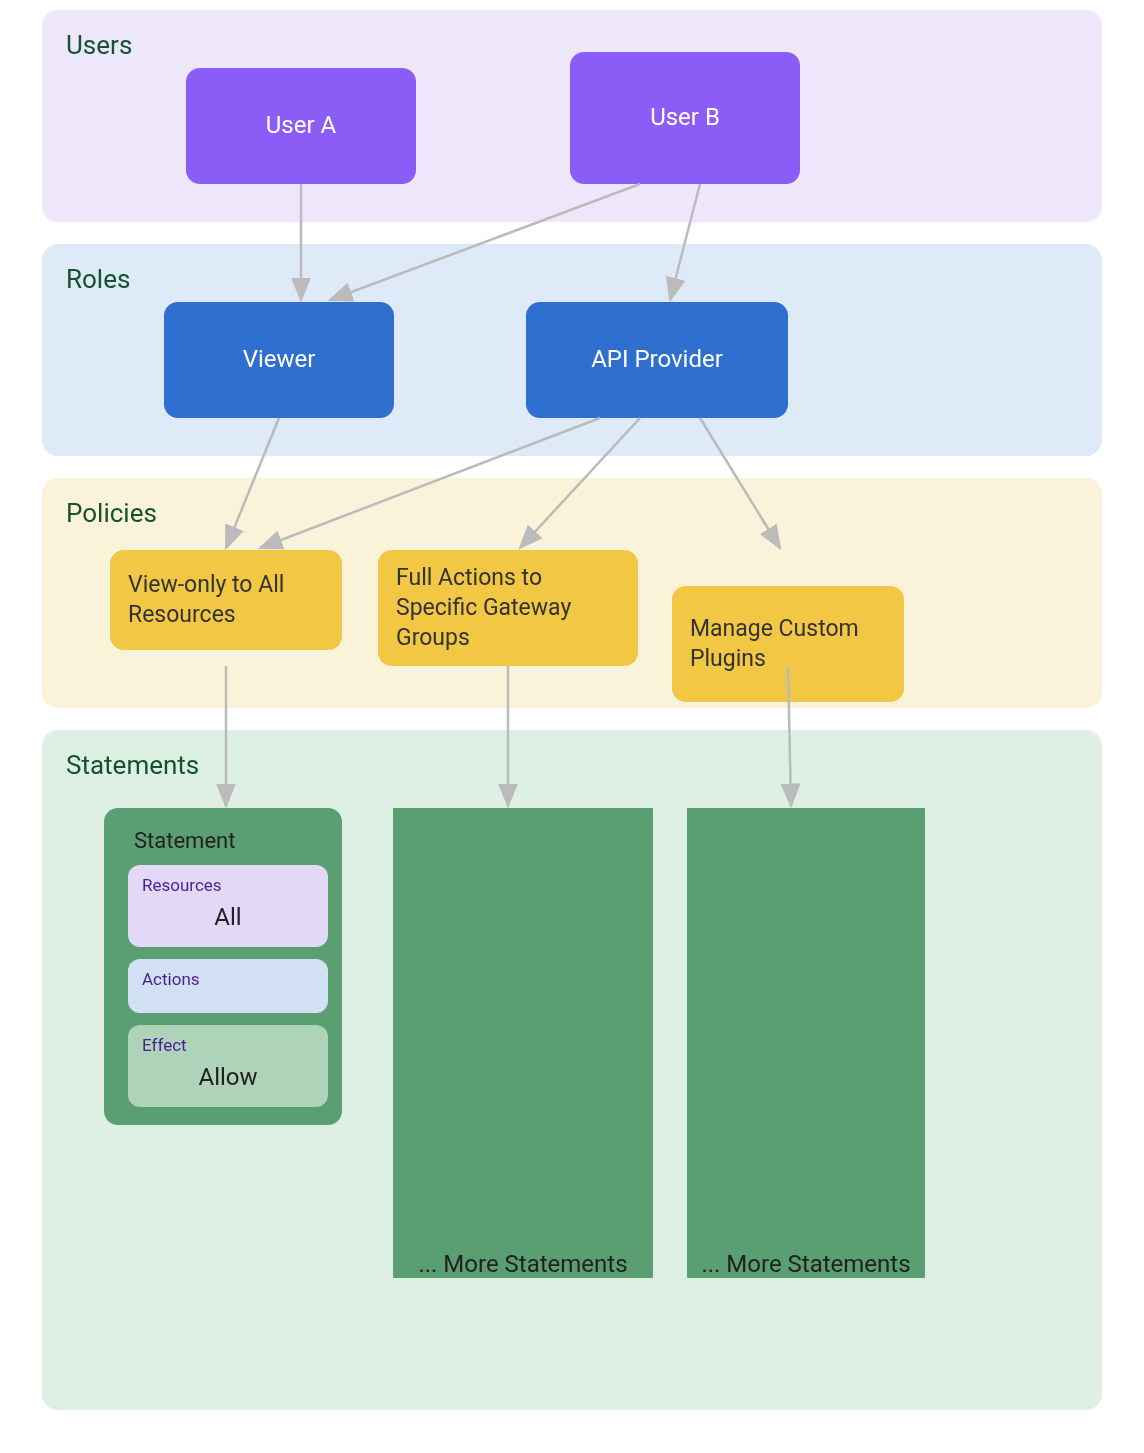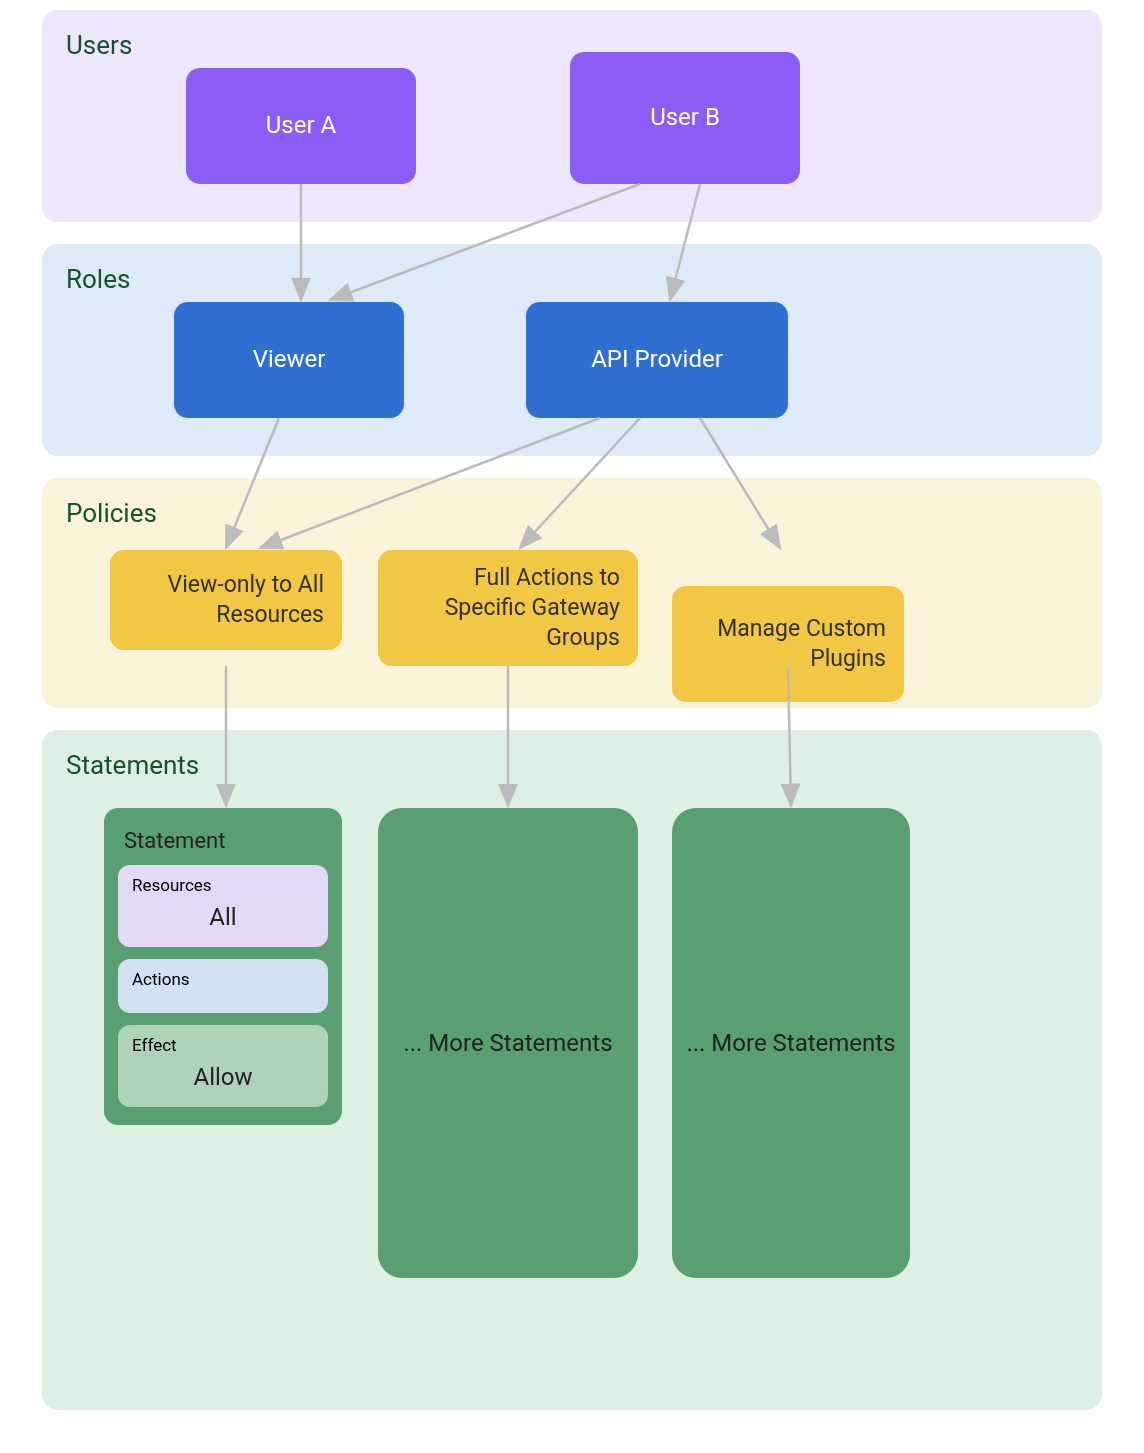--- a/index.html
+++ b/index.html
@@ -27,7 +27,7 @@
     display: flex;
     align-items: center;
     justify-content: center;
-    text-align: right;
+    text-align: left;
     font-size: 24px;
     line-height: 1.3;
     padding: 10px 18px;

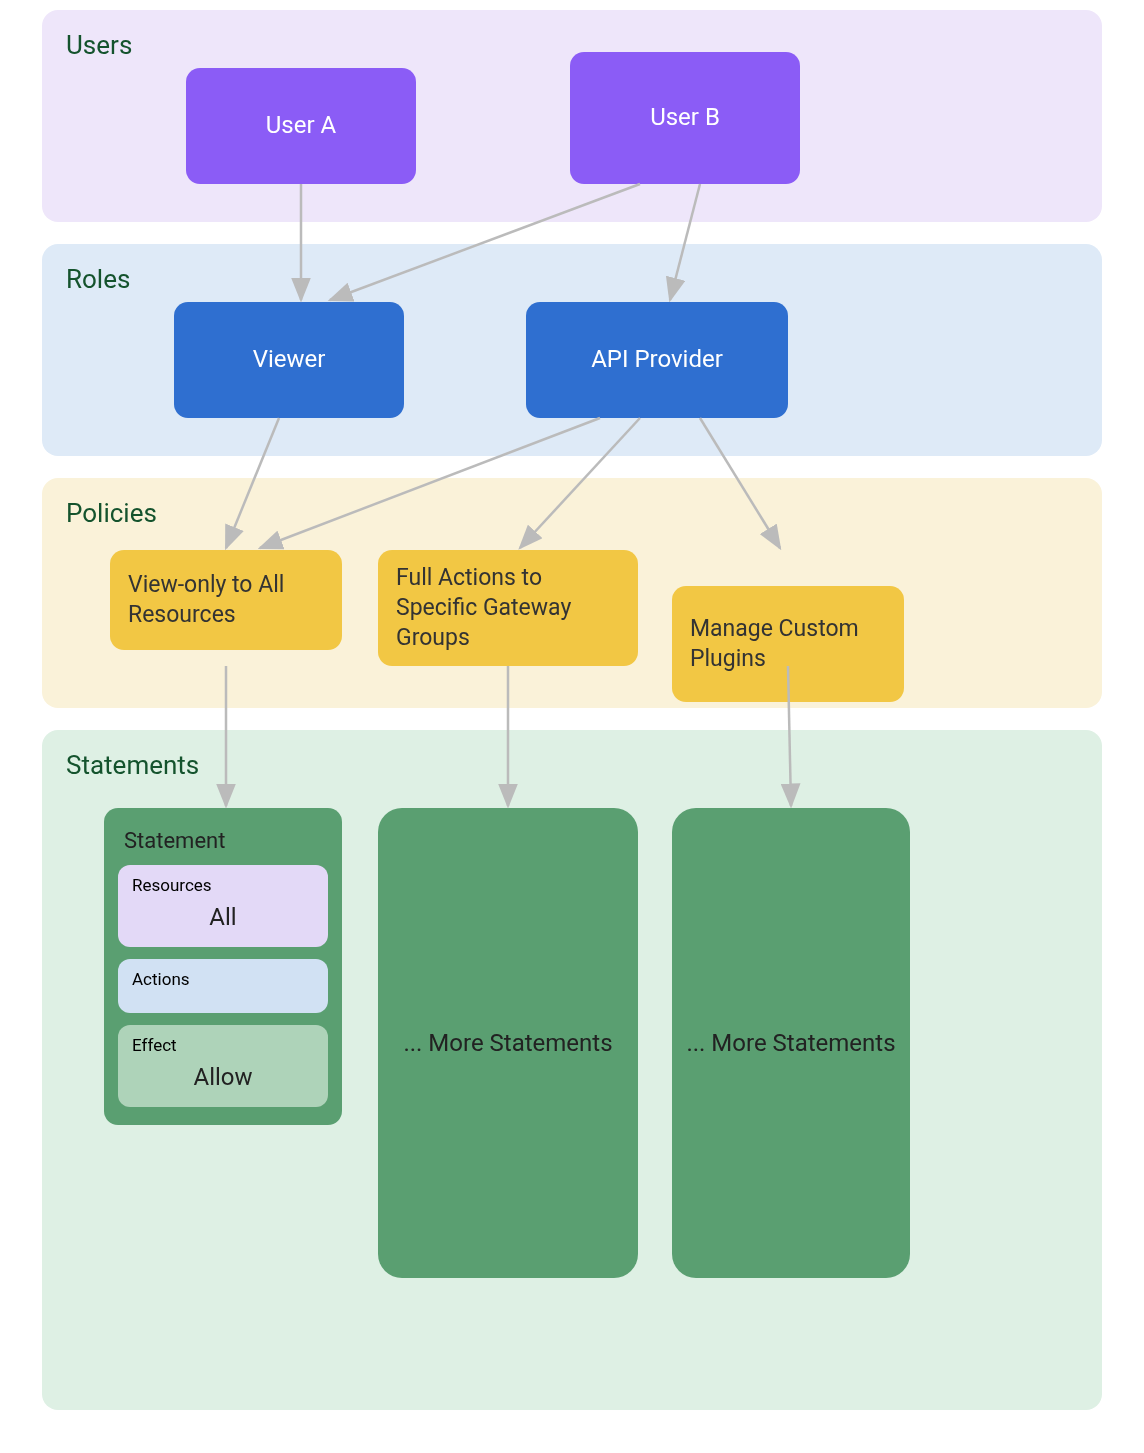--- a/index.html
+++ b/index.html
@@ -104,7 +104,7 @@
   <span>User B</span>
 </div>
 
-<div class="node blue" style="left:174px; top:302px; width:230px; height:116px;">
+<div class="node blue" style="left:164px; top:302px; width:230px; height:116px;">
   <span>Viewer</span>
 </div>
 <div class="node blue" style="left:526px; top:302px; width:262px; height:116px;">

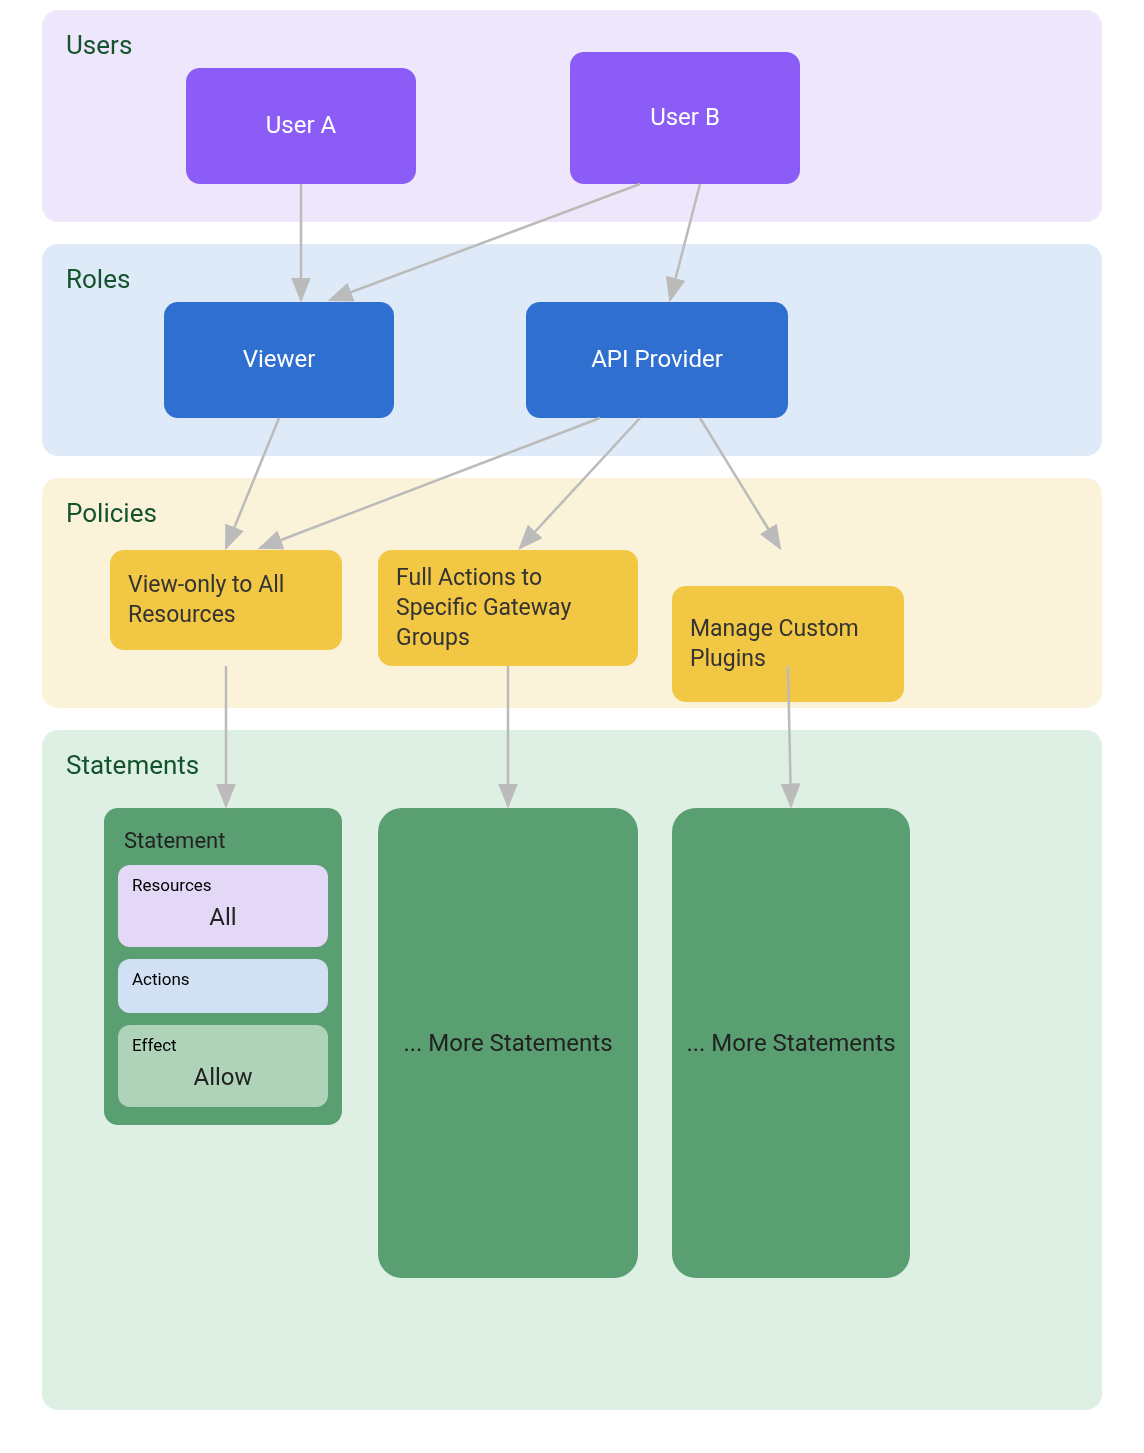--- a/index.html
+++ b/index.html
@@ -40,7 +40,7 @@
     position: absolute;
     background: #5a9f71;
     border-radius: 14px;
-    padding: 16px 14px 18px 14px;
+    padding: 16px 14px 18px 24px;
   }
   .statement-card-title {
     font-size: 22px;

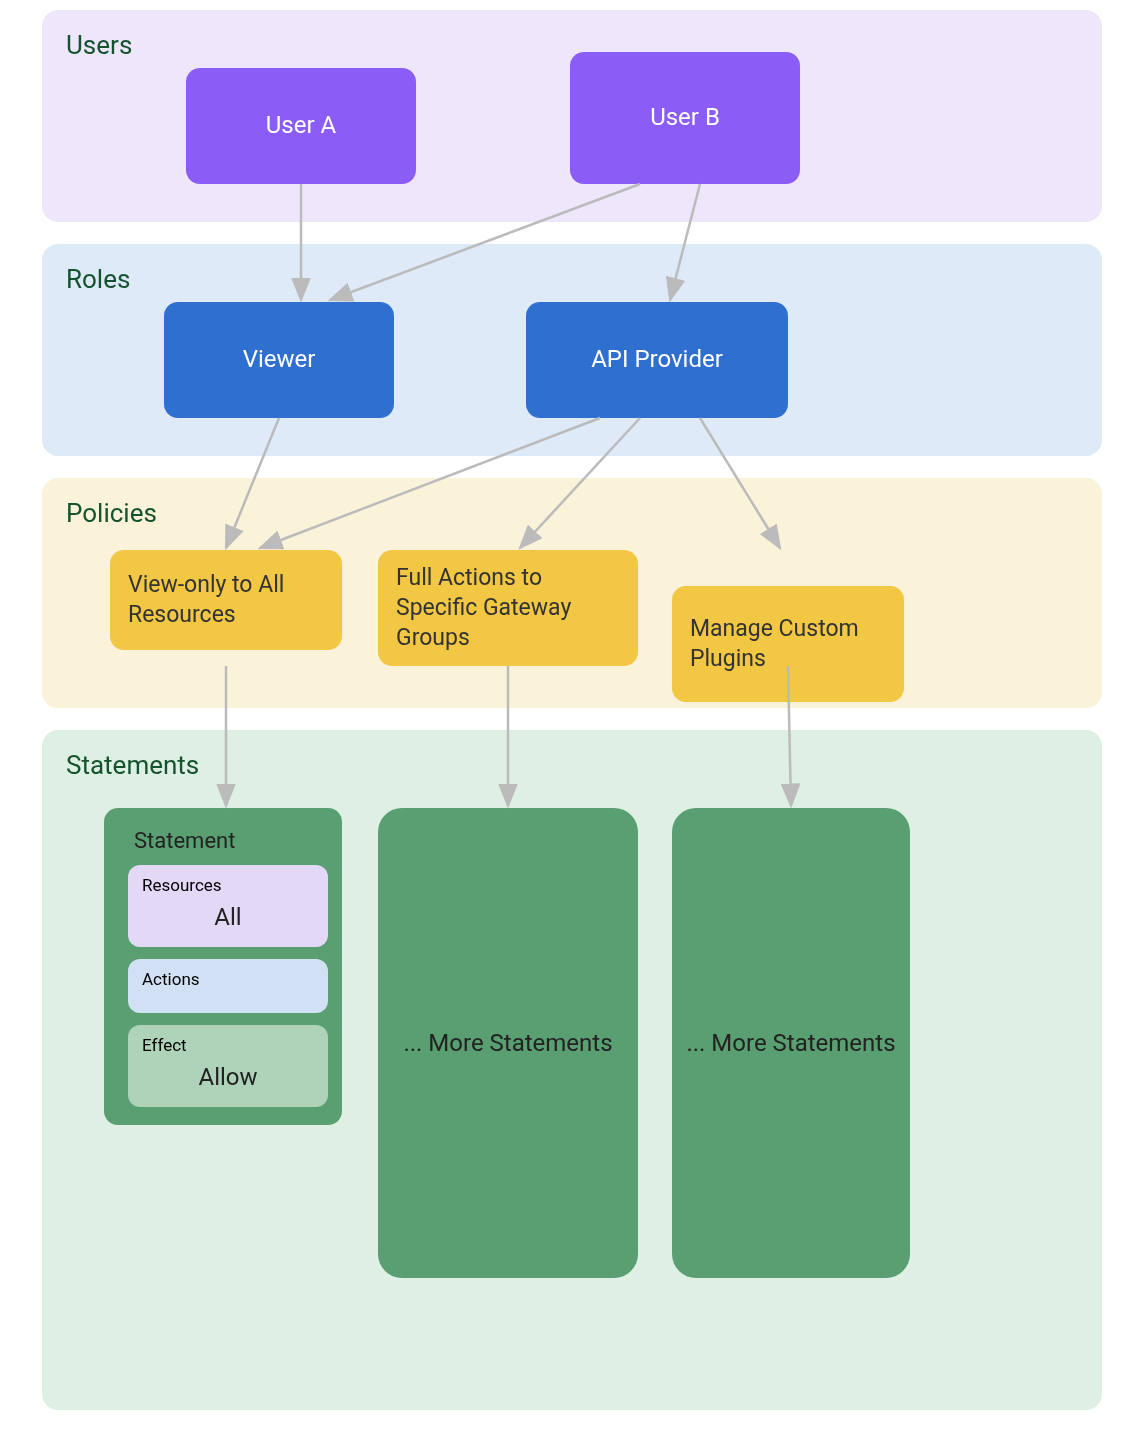--- a/index.html
+++ b/index.html
@@ -53,7 +53,7 @@
     margin-bottom: 12px;
   }
   .inner-card:last-child { margin-bottom: 0; }
-  .inner-label { font-size: 17px; color: #000000; margin-bottom: 8px; }
+  .inner-label { font-size: 17px; color: #4c1d95; margin-bottom: 8px; }
   .inner-value { font-size: 24px; color: #222; text-align: center; }
   .inner-purple { background: #e3d9f7; }
   .inner-blue   { background: #d1e1f3; }

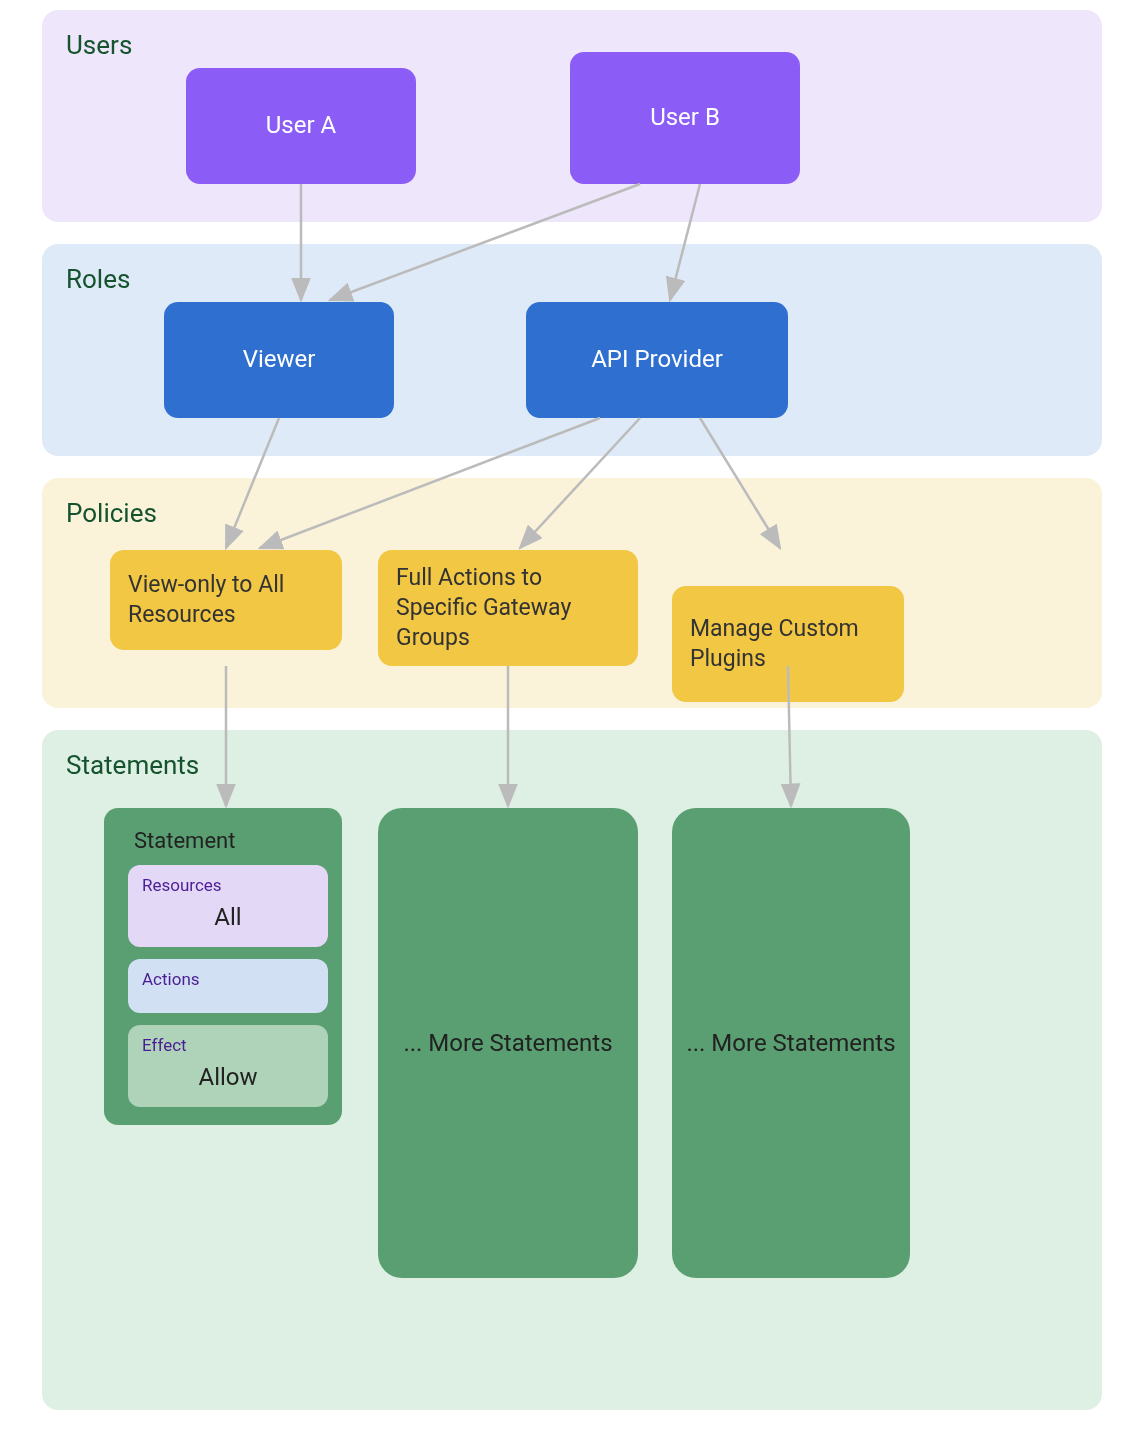--- a/index.html
+++ b/index.html
@@ -62,12 +62,13 @@
   .more-box {
     position: absolute;
     background: #5a9f71;
-    border-radius: 24px;
+    border-radius: 1px;
     display: flex;
-    align-items: center;
+    align-items: flex-end;
     justify-content: center;
     font-size: 24px;
     color: #222;
+    margin-left: 15px;
   }
 
   svg.arrows {

